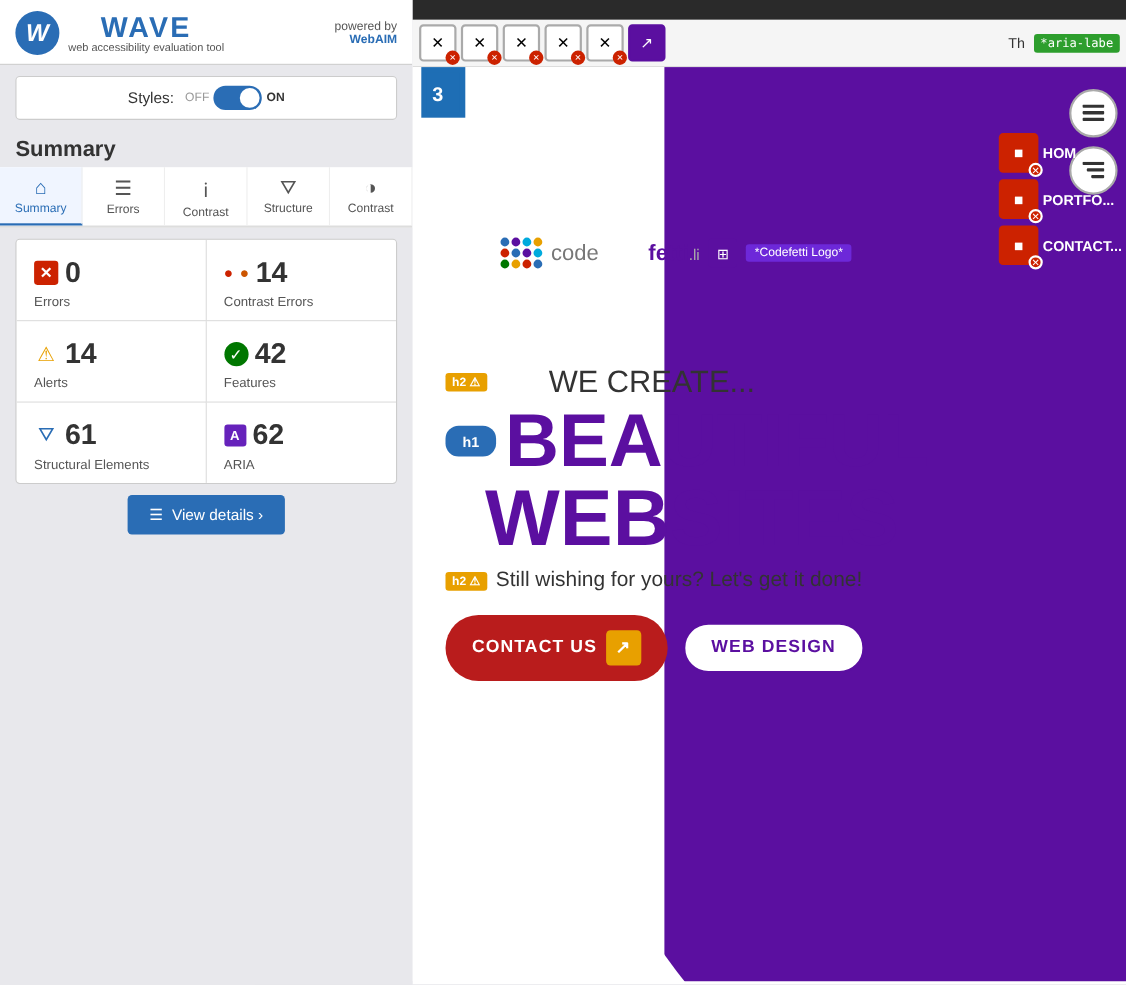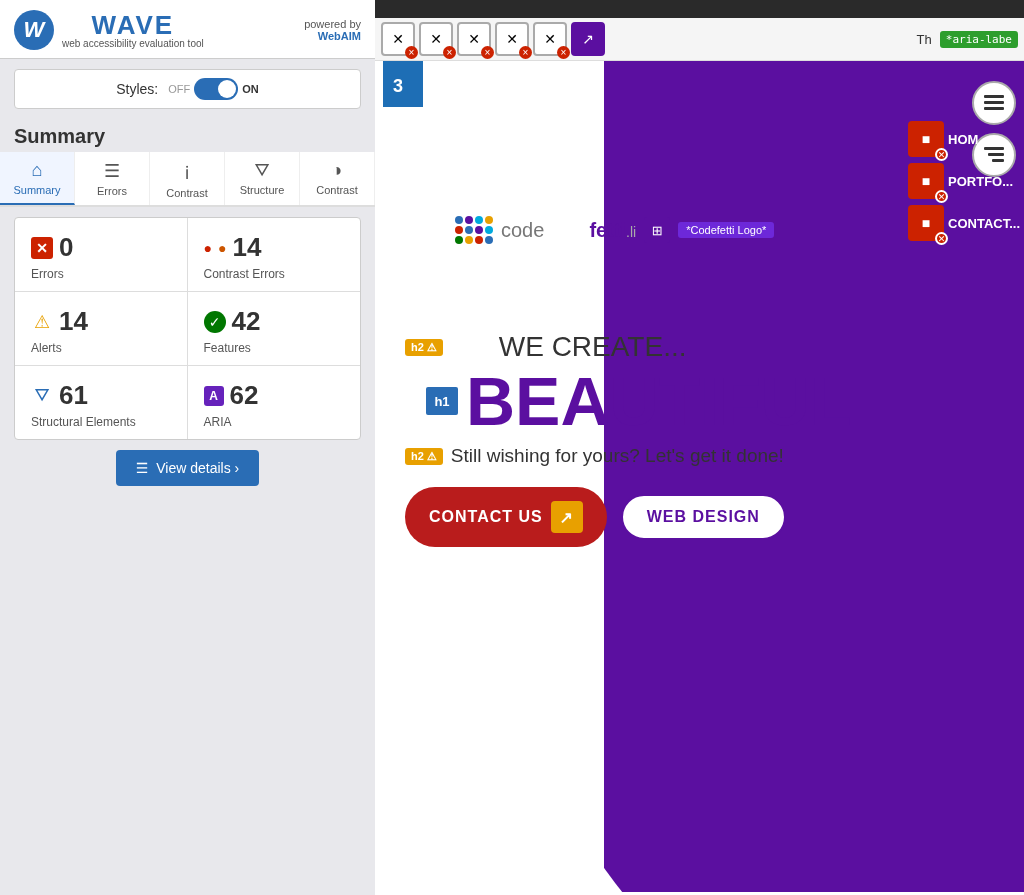--- a/index.html
+++ b/index.html
@@ -713,7 +713,7 @@
       </div>
 
       <div style="display:flex;align-items:center;gap:8px;">
-        <span style="display:inline-flex;align-items:center;justify-content:center;width:32px;height:28px;background:#2a6db5;color:white;font-size:13px;font-weight:bold;border-radius:2px;margin-left:21px;">h1</span>
+        <span style="display:inline-flex;align-items:center;justify-content:center;width:46px;height:28px;background:#2a6db5;color:white;font-size:13px;font-weight:bold;border-radius:12px;">h1</span>
         <span style="font-size:68px;font-weight:900;color:#5b0fa0;line-height:1;text-transform:uppercase;">BEAUTIFUL</span>
       </div>
 

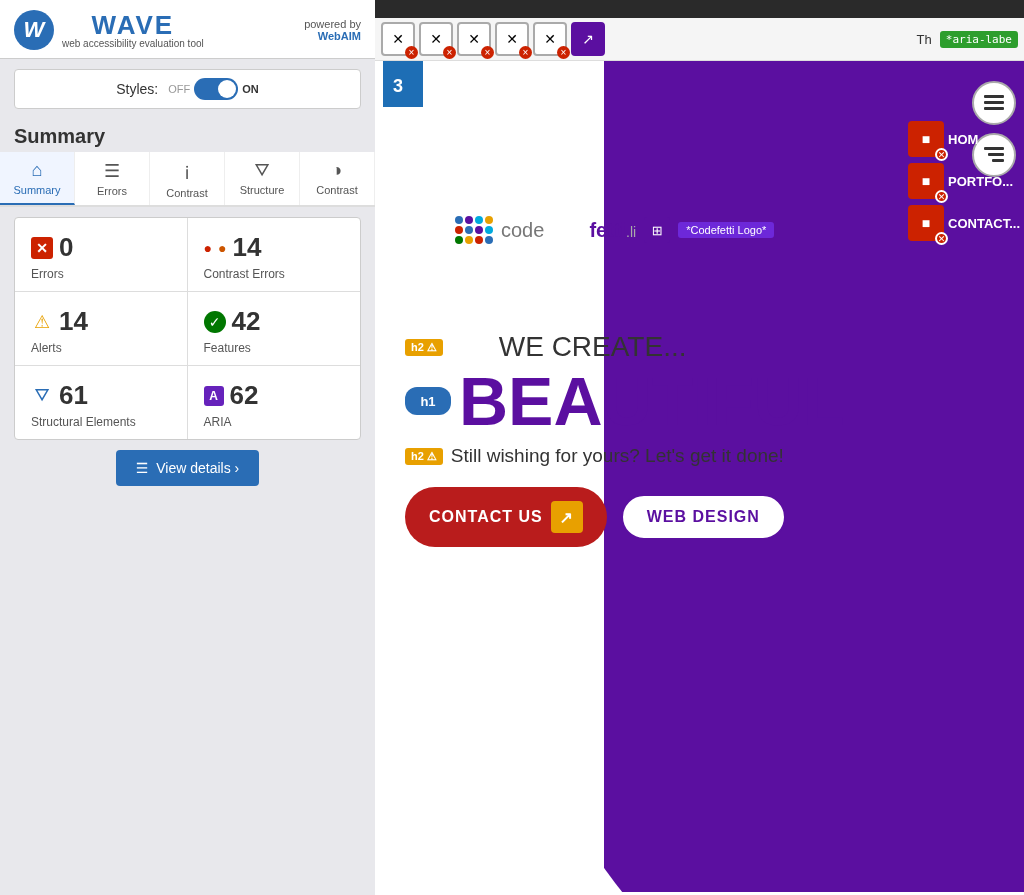--- a/index.html
+++ b/index.html
@@ -717,6 +717,7 @@
         <span style="font-size:68px;font-weight:900;color:#5b0fa0;line-height:1;text-transform:uppercase;">BEAUTIFUL</span>
       </div>
 
+      <div style="font-size:72px;font-weight:900;color:#5b0fa0;line-height:1;text-transform:uppercase;margin-left:36px;">WEBSITES</div>
 
       <div style="display:flex;align-items:center;gap:8px;margin-top:10px;">
         <span style="display:inline-flex;align-items:center;gap:3px;background:#e8a000;color:white;font-size:11px;padding:2px 6px;border-radius:3px;font-weight:bold;">h2 ⚠</span>

